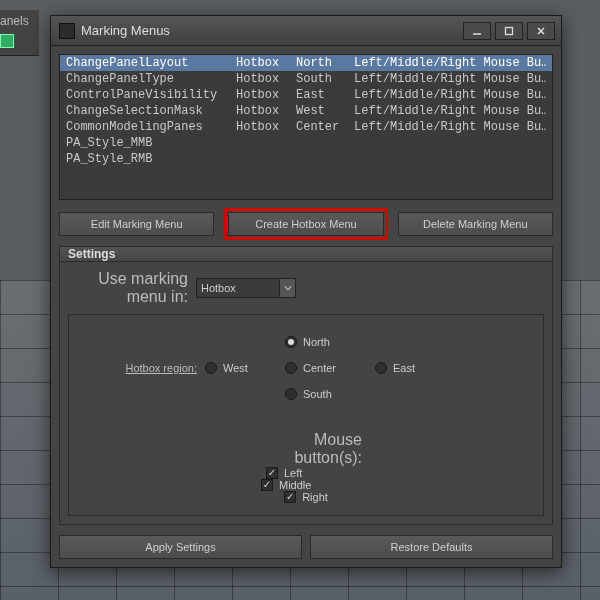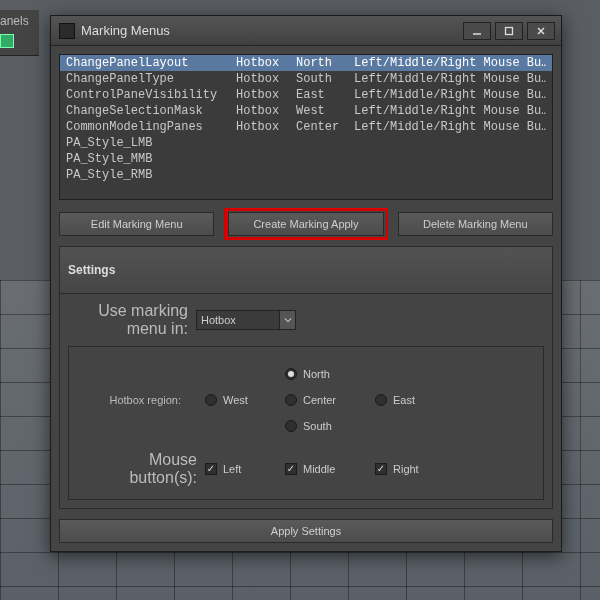--- a/index.html
+++ b/index.html
@@ -225,12 +225,6 @@
           <span class="col4">Left/Middle/Right Mouse Bu…</span>
         </div>
         <div class="row">
-          <span class="col1">PA_Style_LMB</span>
-          <span class="col2"></span>
-          <span class="col3"></span>
-          <span class="col4"></span>
-        </div>
-        <div class="row">
           <span class="col1">PA_Style_MMB</span>
           <span class="col2"></span>
           <span class="col3"></span>

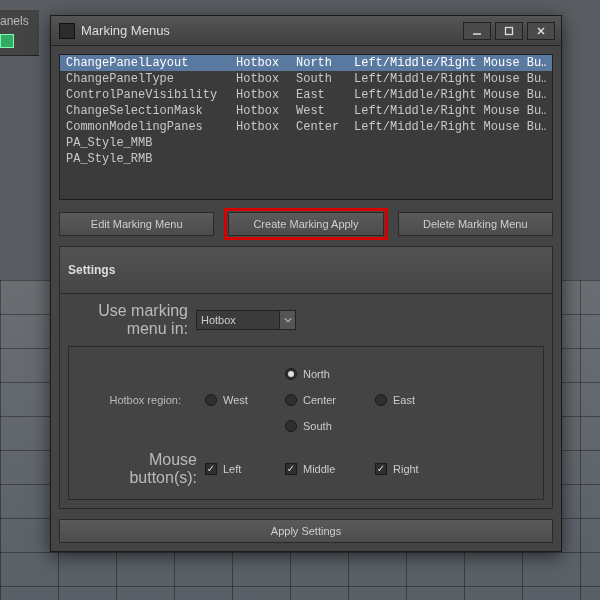--- a/index.html
+++ b/index.html
@@ -240,7 +240,7 @@
 
     <div class="btn-row">
       <div class="btn">Edit Marking Menu</div>
-      <div class="btn highlight">Create Marking Apply</div>
+      <div class="btn highlight">Create Hotbox Menu</div>
       <div class="btn">Delete Marking Menu</div>
     </div>
 

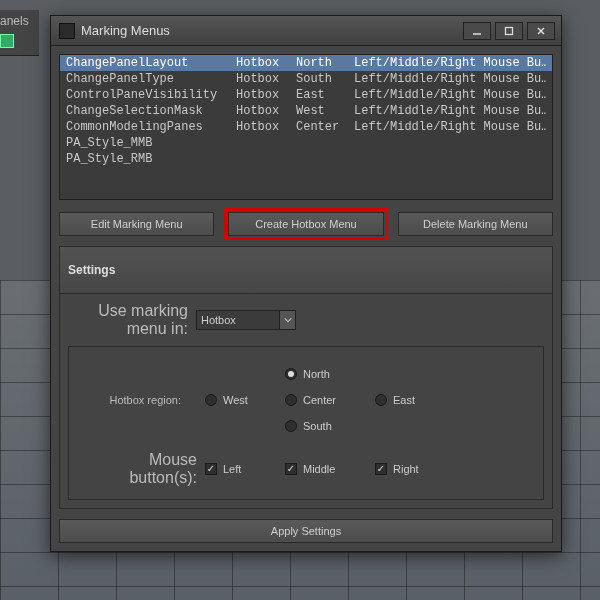--- a/index.html
+++ b/index.html
@@ -103,7 +103,7 @@
   .settings-head {
     background: linear-gradient(#525252, #464646);
     border: 1px solid #2a2a2a;
-    padding: 16px 8px;
+    padding: 0 8px;
     color: #ddd; font-weight: bold;
     font-size: 12px;
   }

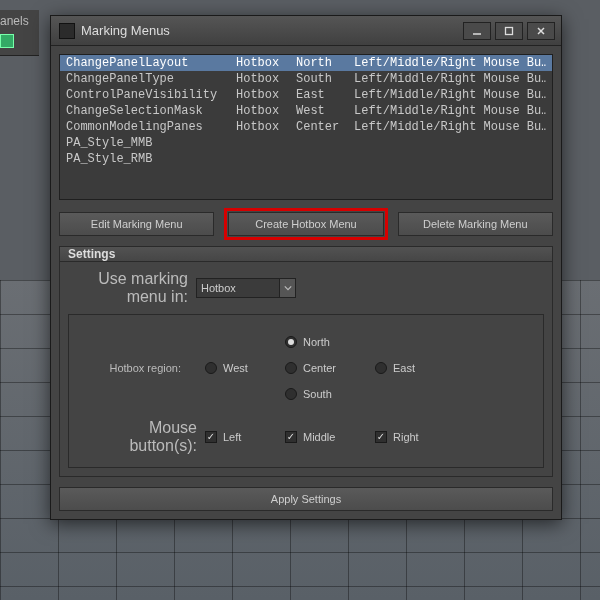--- a/index.html
+++ b/index.html
@@ -157,7 +157,7 @@
   .bottom-row { display: flex; gap: 8px; margin-top: 10px; text-align: center; }
   .bottom-row .btn { flex: 1; }
 
-  .grid-label { text-align: right; padding-right: 24px; color: #bbb; font-size: 11px; }
+  .grid-label { text-align: right; padding-right: 8px; color: #bbb; font-size: 11px; text-decoration: underline; }
 </style>
 </head>
 <body>

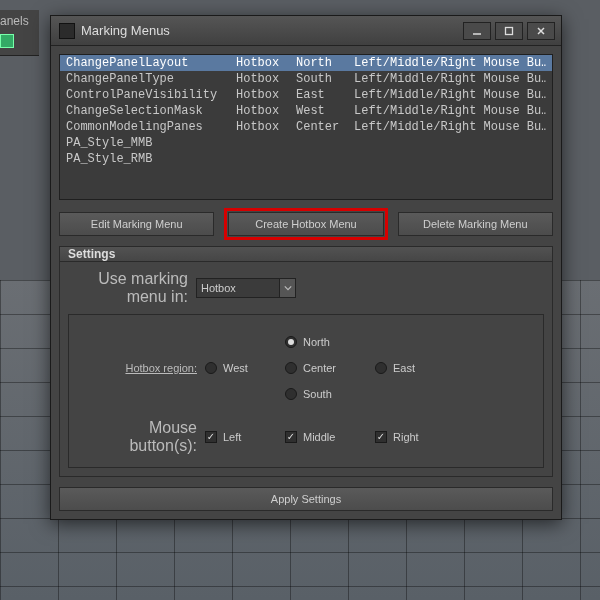--- a/index.html
+++ b/index.html
@@ -291,7 +291,7 @@
           <div></div>
         </div>
 
-        <div class="form-row" style="margin:12px 0 0;">
+        <div class="form-row" style="margin:24px 0 0;flex-direction:column;">
           <div class="form-label" style="width:128px">Mouse button(s):</div>
           <div class="check" style="width:80px">
               <span class="box">✓</span>

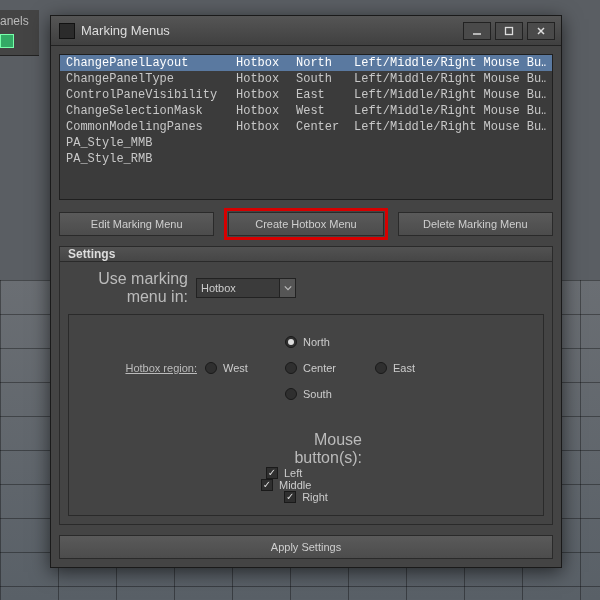--- a/index.html
+++ b/index.html
@@ -311,6 +311,7 @@
 
     <div class="bottom-row">
       <div class="btn">Apply Settings</div>
+      <div class="btn">Restore Defaults</div>
     </div>
   </div>
 </div>

